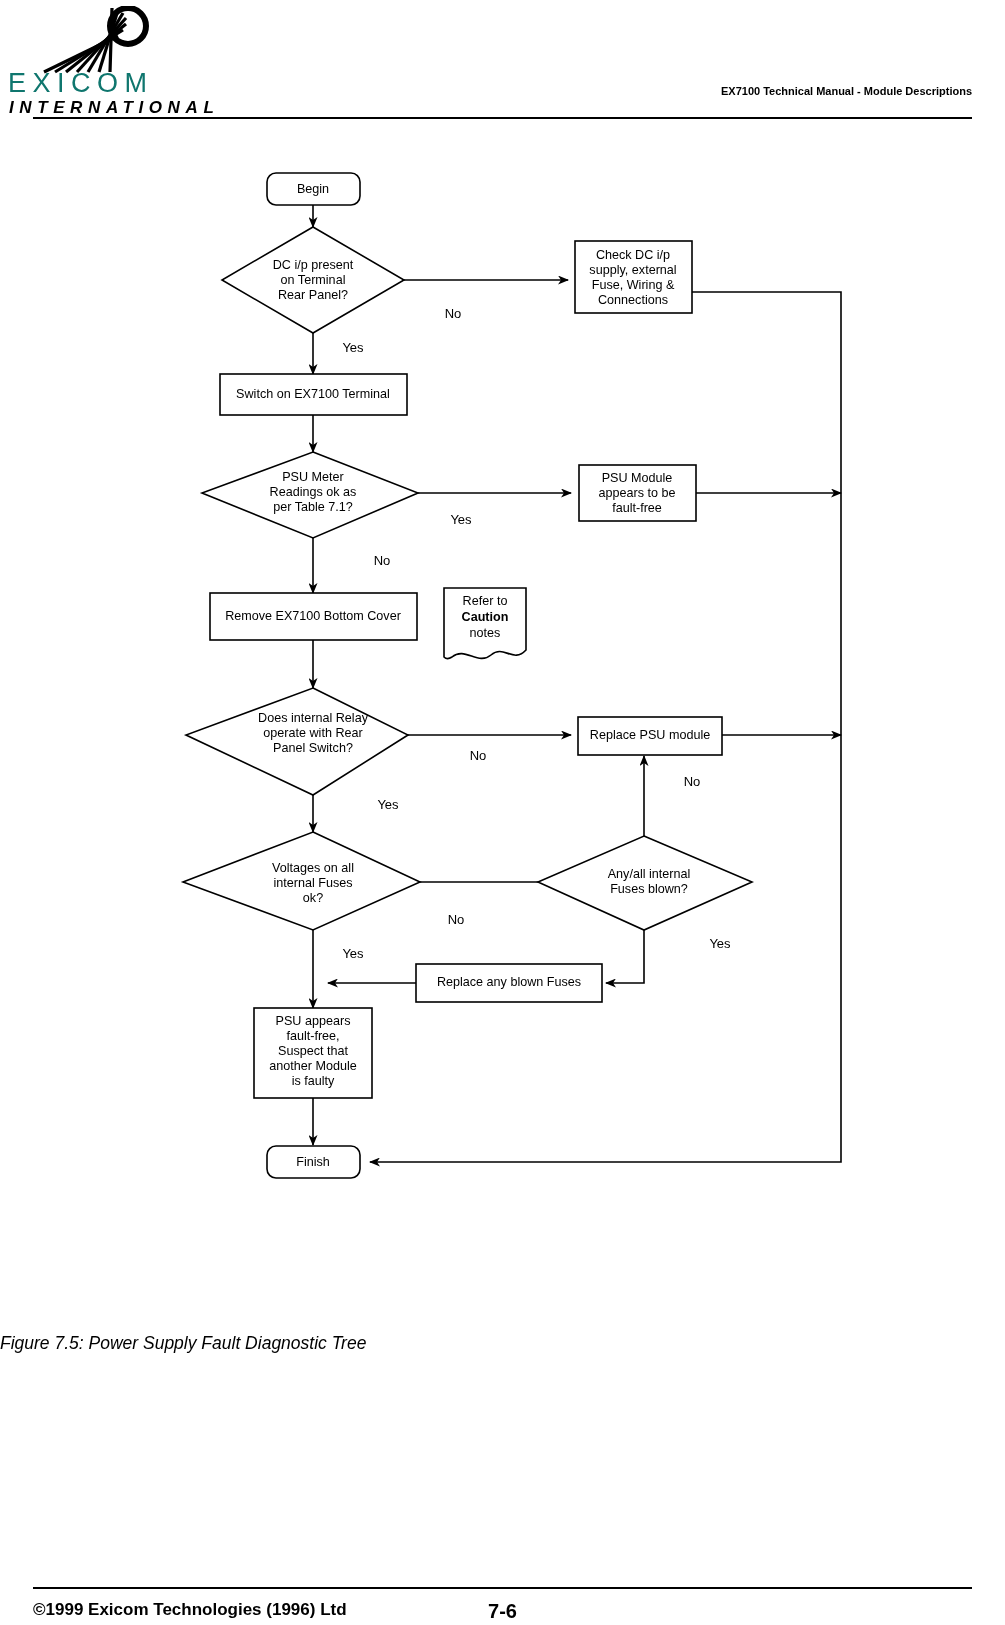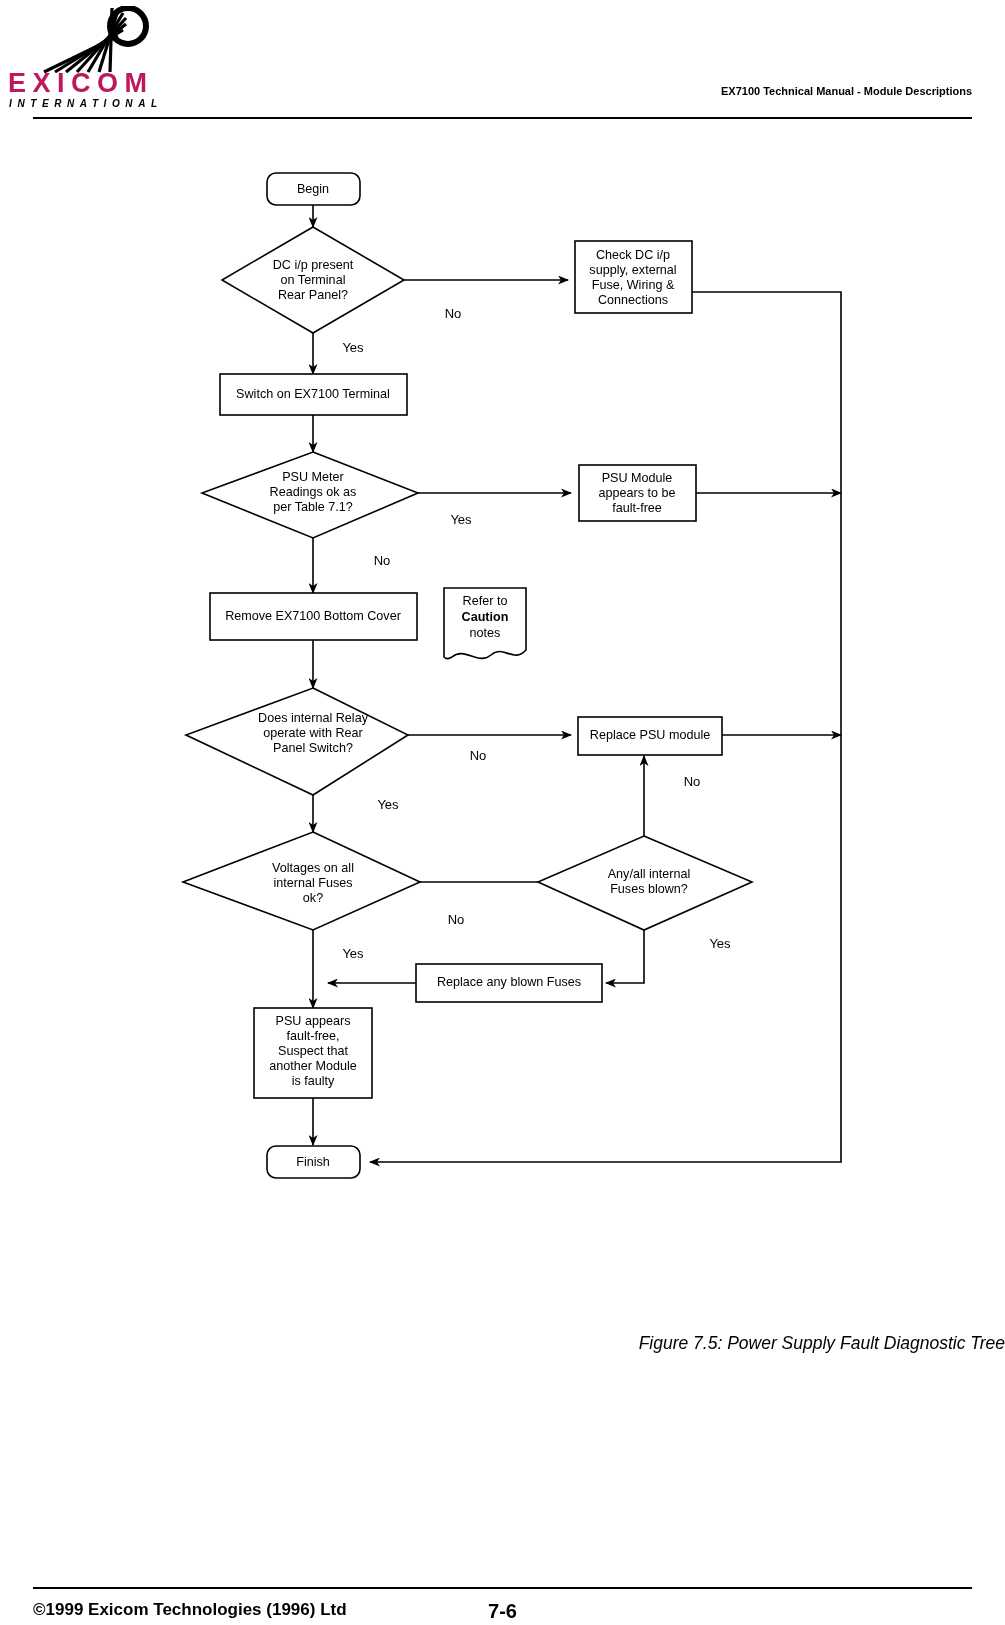--- a/index.html
+++ b/index.html
@@ -39,10 +39,10 @@
     left: 0px; top: 62px;
     font-family: "Liberation Sans", sans-serif;
     font-size: 27px;
-    font-weight: 700;
+    font-weight: 400;
     letter-spacing: 6.5px;
     line-height: 30px;
-    color: #be185d;
+    color: #0f766e;
   }
   #logo-subwordmark {
     position: absolute;

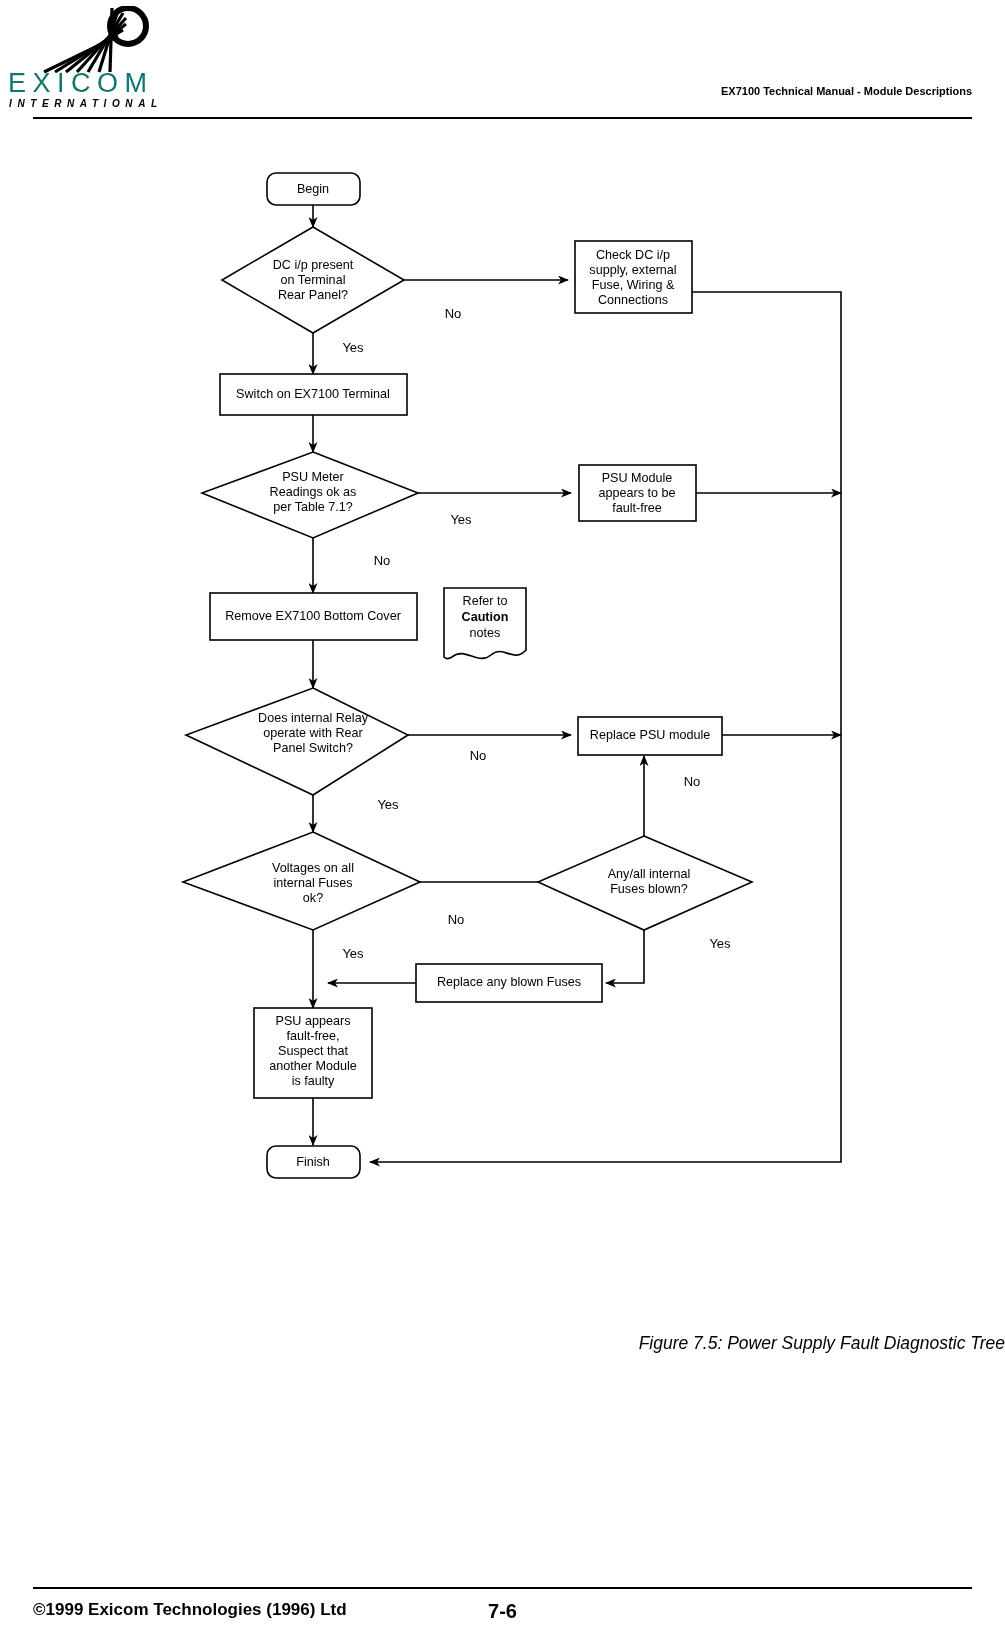--- a/index.html
+++ b/index.html
@@ -48,7 +48,7 @@
     position: absolute;
     left: 1px; top: 92px;
     font-family: "Liberation Sans", sans-serif;
-    font-size: 10px;
+    font-size: 17px;
     font-weight: 700;
     font-style: italic;
     letter-spacing: 5.6px;

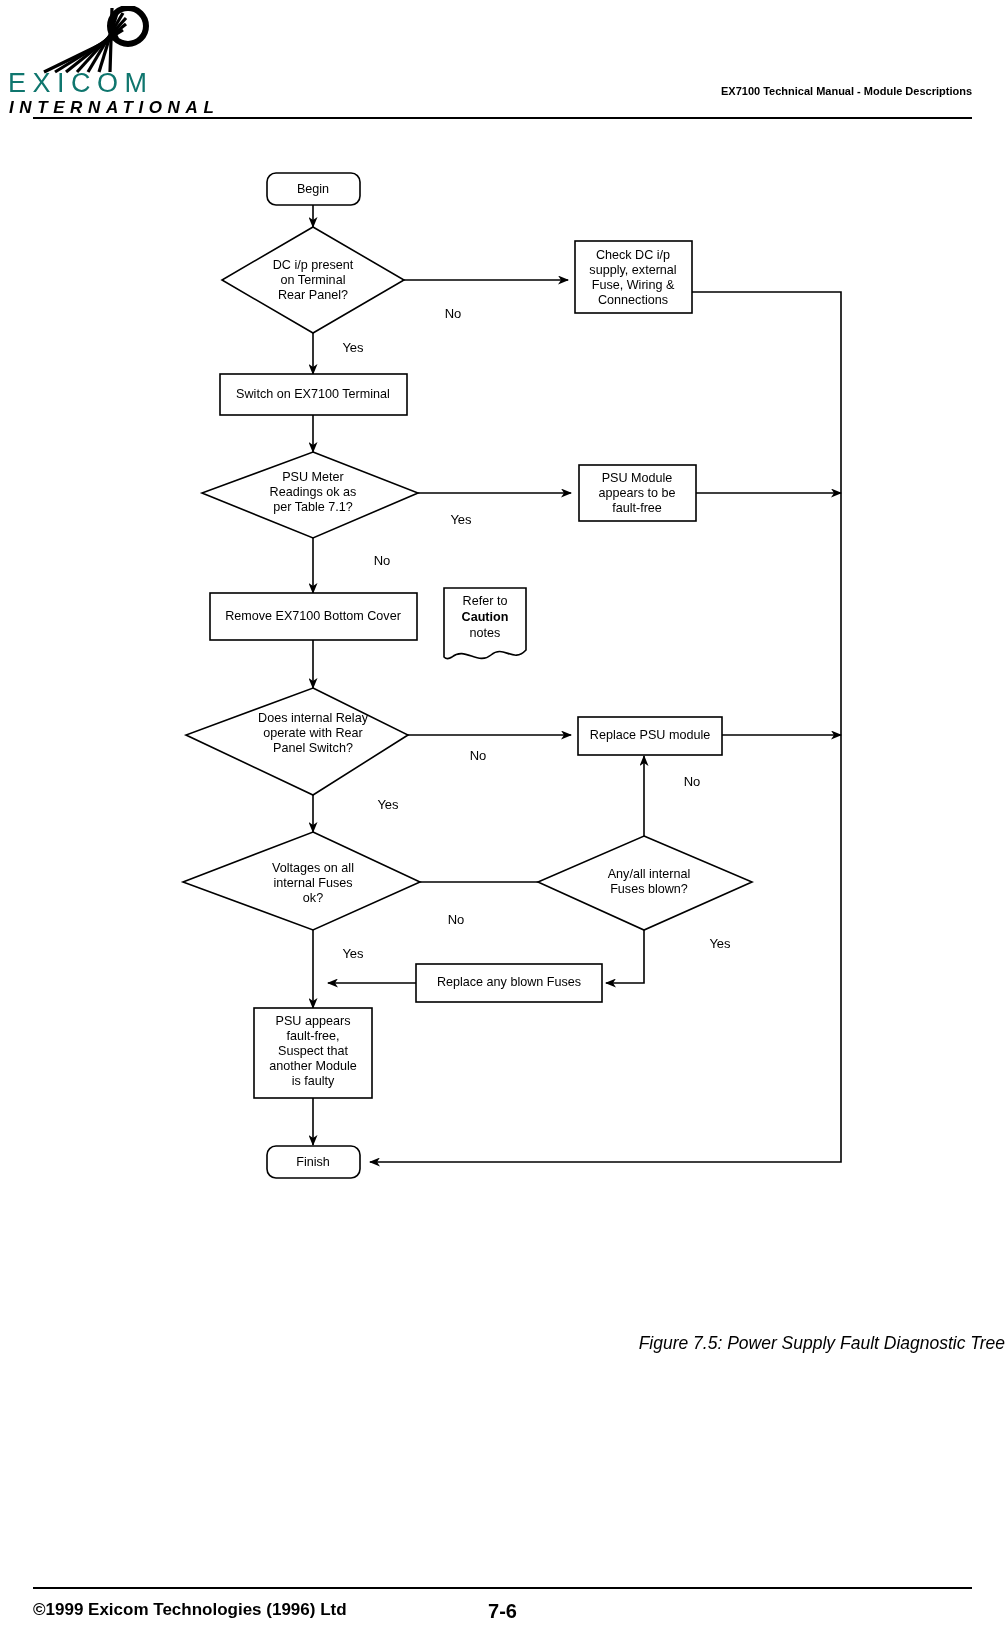--- a/index.html
+++ b/index.html
@@ -102,7 +102,7 @@
     left: 0;
     top: 1333px;
     width: 1005px;
-    text-align: right;
+    text-align: left;
     font-size: 17.5px;
     font-style: italic;
   }

